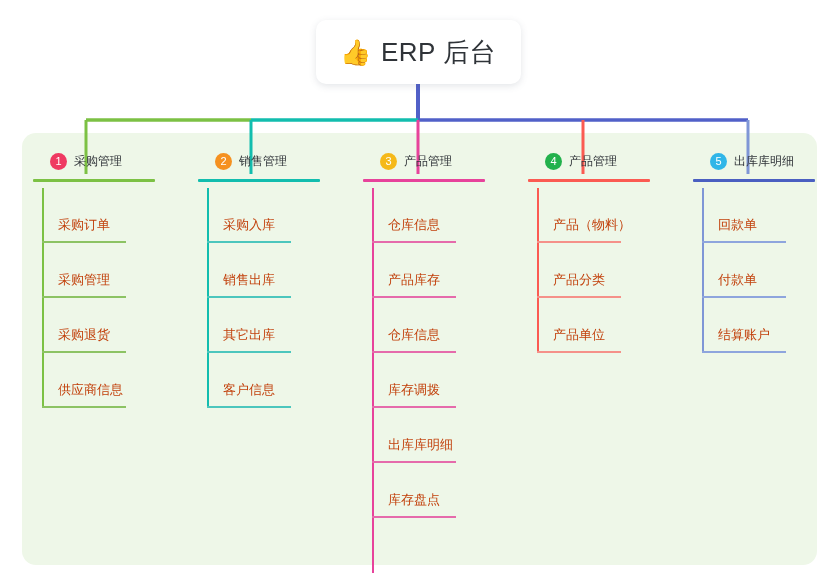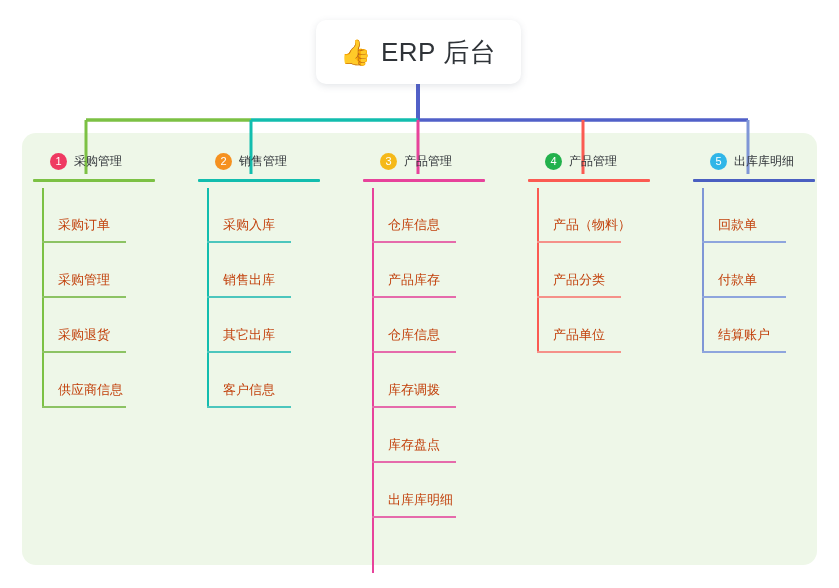--- a/index.html
+++ b/index.html
@@ -242,11 +242,11 @@
             <span class="leaf-rule" style="background: rgb(229, 107, 171);"></span>
           </div>
           <div class="leaf">
+            <span class="leaf-label">出库库明细</span>
+            <span class="leaf-rule" style="background: rgb(229, 107, 171);"></span>
+          </div>
+          <div class="leaf">
             <span class="leaf-label">库存盘点</span>
-            <span class="leaf-rule" style="background: rgb(229, 107, 171);"></span>
-          </div>
-          <div class="leaf">
-            <span class="leaf-label">出库库明细</span>
             <span class="leaf-rule" style="background: rgb(229, 107, 171);"></span>
           </div>
         </div>

